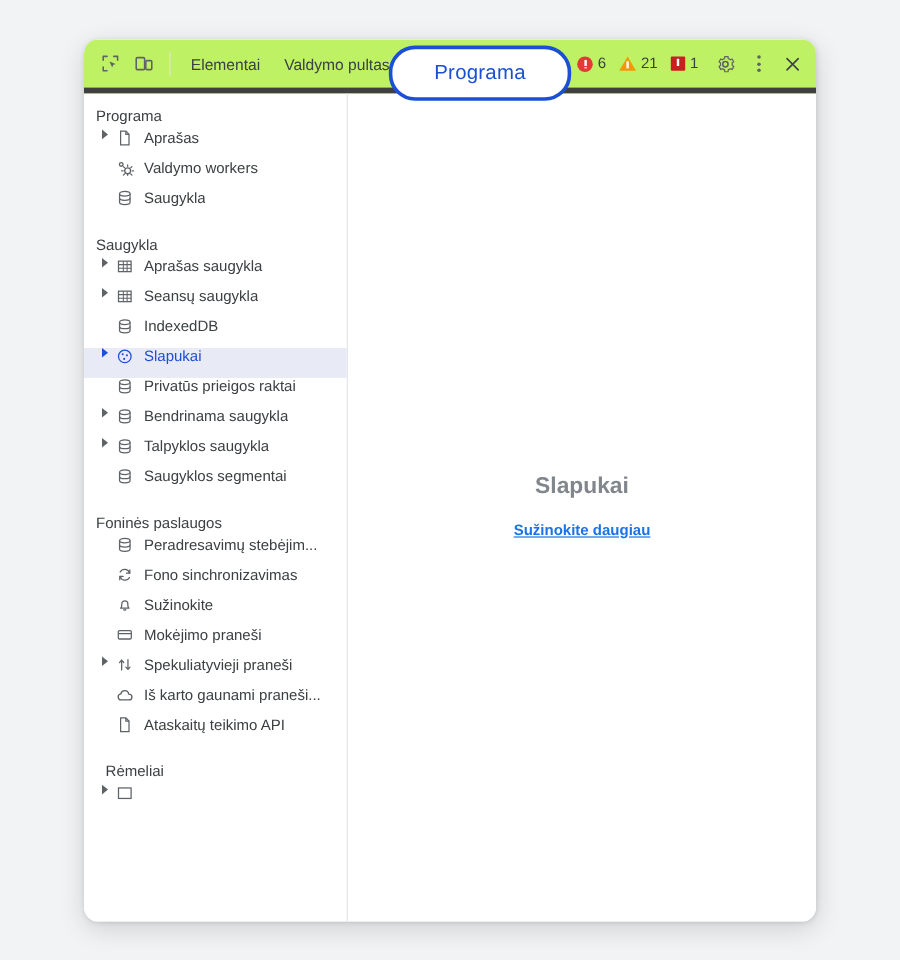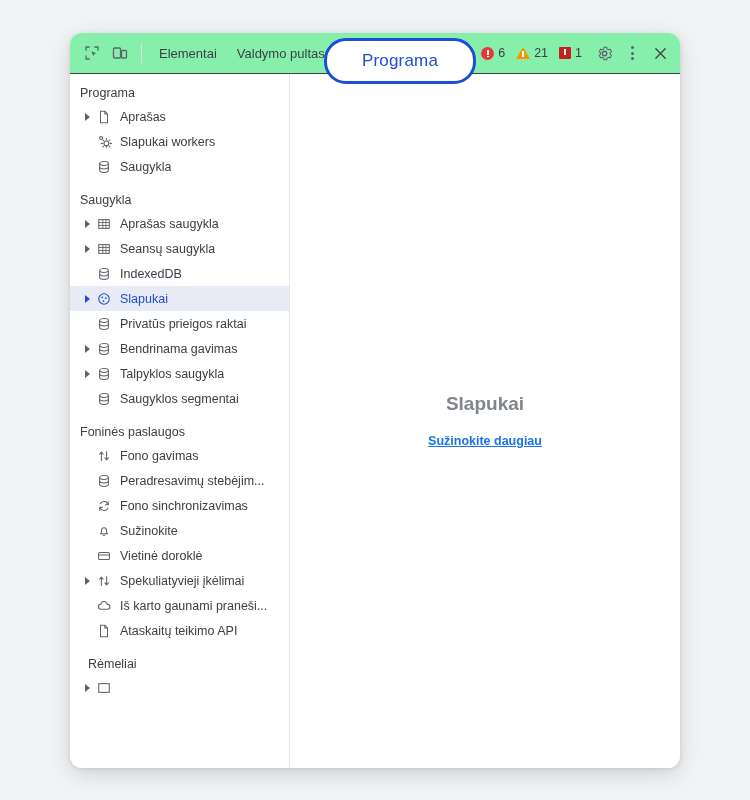--- a/index.html
+++ b/index.html
@@ -36,8 +36,8 @@
     min-height: 40px;
     display: flex;
     align-items: center;
-    border-bottom: 1px solid #404040;
-    background: #86efac;
+    border-bottom: 5px solid #404040;
+    background: #bef264;
     padding: 0 6px 0 8px;
     position: relative;
   }

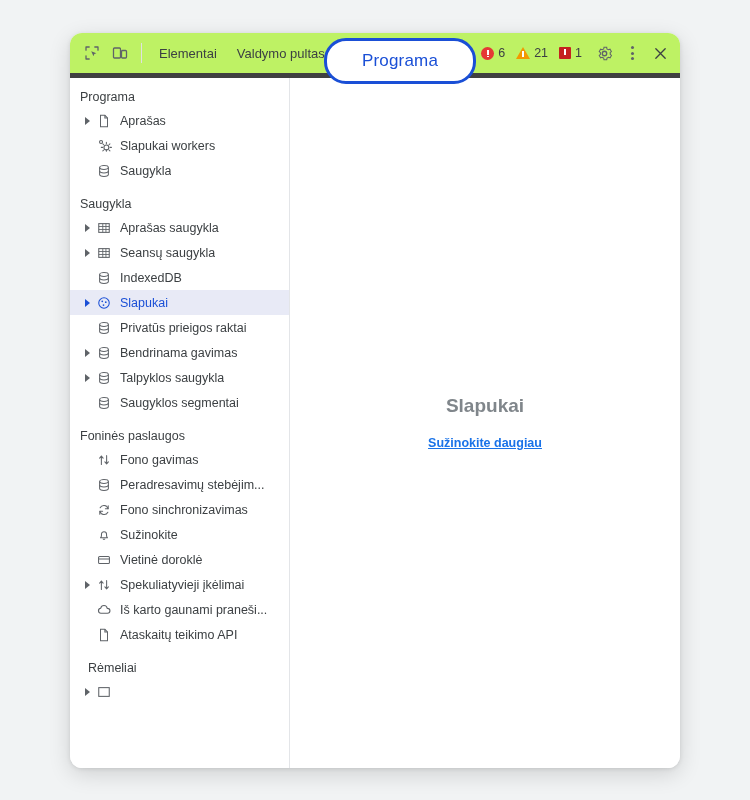--- a/index.html
+++ b/index.html
@@ -163,7 +163,7 @@
   }
   .tree-item {
     display: flex;
-    align-items: center;
+    align-items: flex-start;
     height: 25px;
     padding-left: 10px;
     font-size: 12.5px;

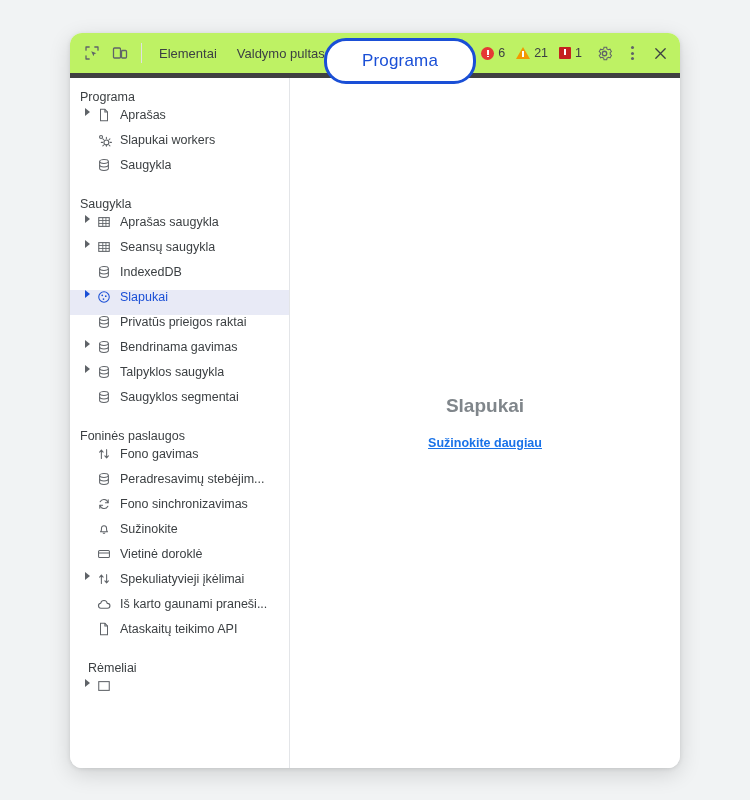--- a/index.html
+++ b/index.html
@@ -329,7 +329,7 @@
               <path d="M10 6v-1.4M10 14v-1.4M6 10H4.6M15.4 10H14M7.2 7.2l-1-1M13.8 13.8l-1-1M12.8 7.2l1-1M6.2 13.8l1-1" stroke="#5f6368" stroke-width="1.1" stroke-linecap="round"></path>
             </svg>
           </span>
-          <span class="label">Slapukai workers</span>
+          <span class="label">Valdymo workers</span>
         </div>
         <div class="tree-item">
           <span class="arrow hidden">

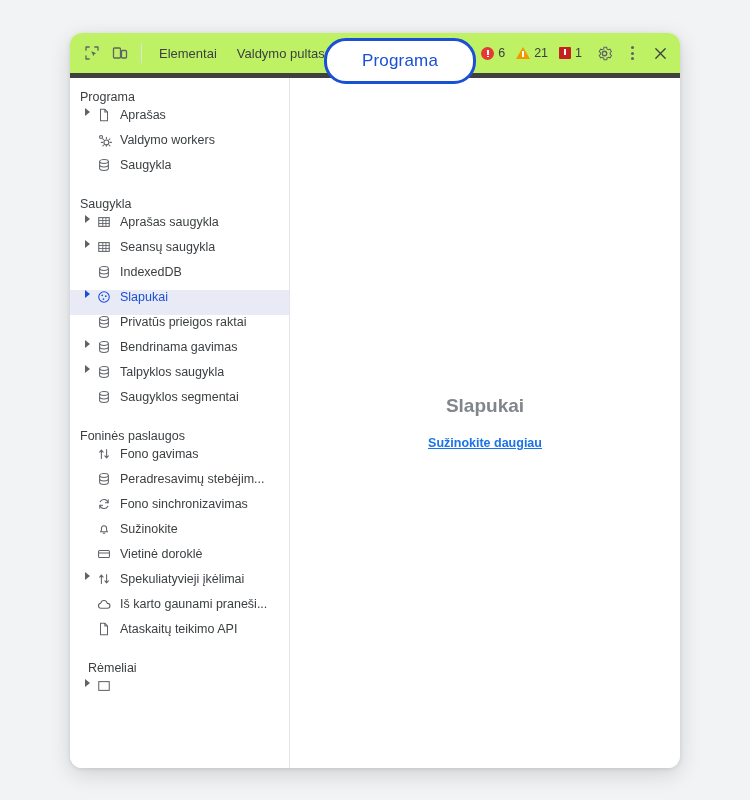--- a/index.html
+++ b/index.html
@@ -421,7 +421,7 @@
               <path d="M3 8c0 1.2 2.2 2.2 5 2.2s5-1 5-2.2" fill="none" stroke="#5f6368" stroke-width="1.2"></path>
             </svg>
           </span>
-          <span class="label">Bendrinama gavimas</span>
+          <span class="label">Bendrinama saugykla</span>
         </div>
         <div class="tree-item">
           <span class="arrow">

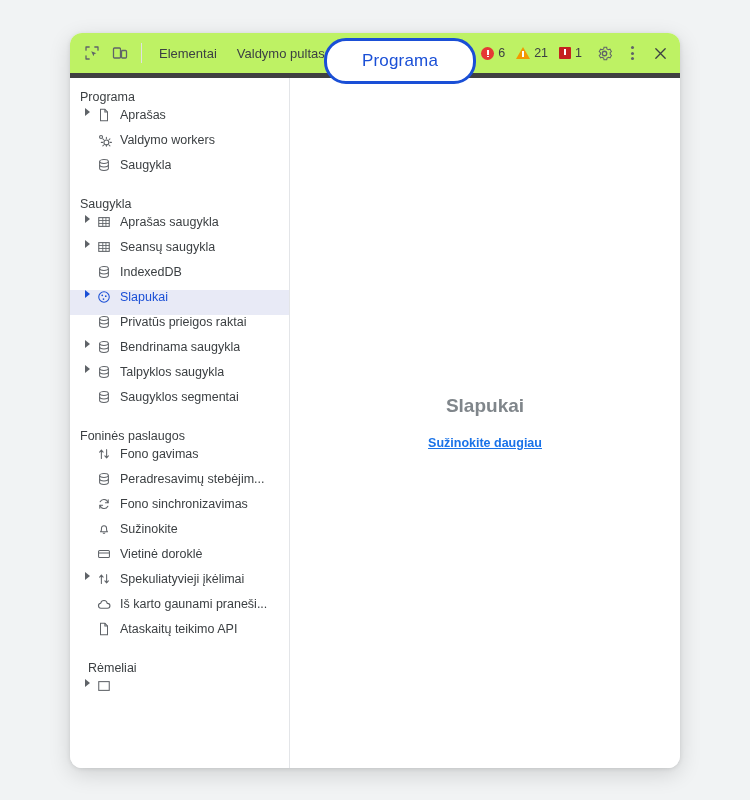--- a/index.html
+++ b/index.html
@@ -457,17 +457,6 @@
             </span>
           <span class="ico">
             <svg width="14" height="14" viewBox="0 0 16 16">
-              <path d="M5 13V3.6M5 3.6L3 5.8M5 3.6l2 2.2M11 3v9.4M11 12.4l-2-2.2M11 12.4l2-2.2" stroke="#5f6368" stroke-width="1.2" fill="none" stroke-linecap="round" stroke-linejoin="round"></path>
-            </svg>
-          </span>
-          <span class="label">Fono gavimas</span>
-        </div>
-        <div class="tree-item">
-          <span class="arrow hidden">
-              <i></i>
-            </span>
-          <span class="ico">
-            <svg width="14" height="14" viewBox="0 0 16 16">
               <ellipse cx="8" cy="4" rx="5" ry="2.2" fill="none" stroke="#5f6368" stroke-width="1.2"></ellipse>
               <path d="M3 4v8c0 1.2 2.2 2.2 5 2.2s5-1 5-2.2V4" fill="none" stroke="#5f6368" stroke-width="1.2"></path>
               <path d="M3 8c0 1.2 2.2 2.2 5 2.2s5-1 5-2.2" fill="none" stroke="#5f6368" stroke-width="1.2"></path>

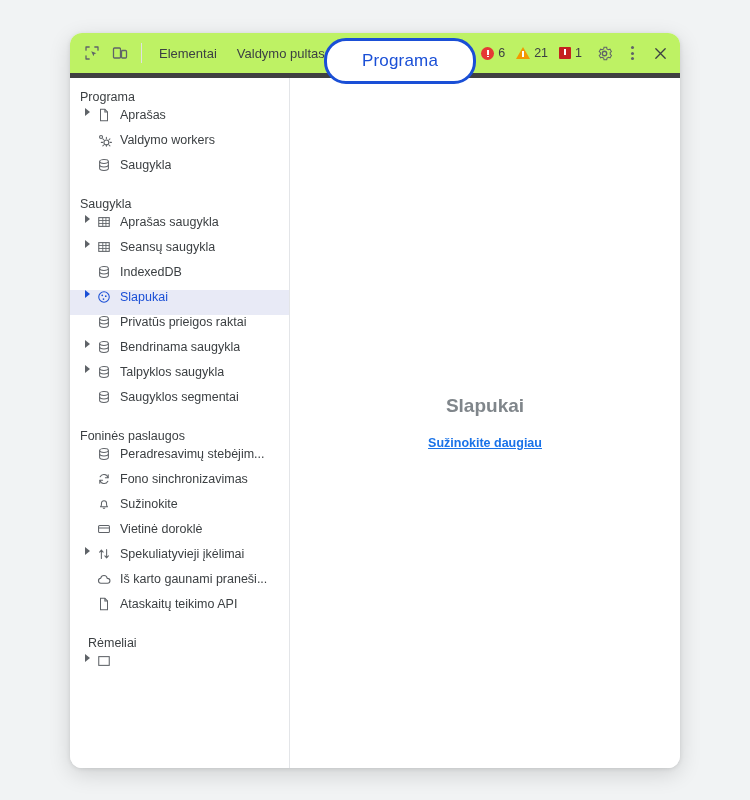--- a/index.html
+++ b/index.html
@@ -498,7 +498,7 @@
               <path d="M1.8 6.9h12.4" stroke="#5f6368" stroke-width="1.2"></path>
             </svg>
           </span>
-          <span class="label">Vietinė doroklė</span>
+          <span class="label">Mokėjimo praneši</span>
         </div>
         <div class="tree-item">
           <span class="arrow">

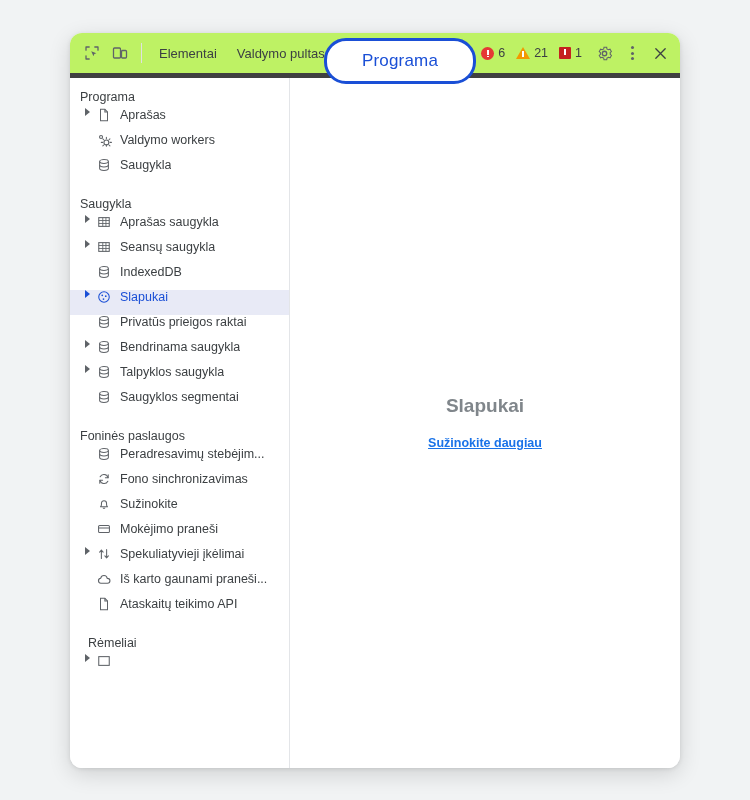--- a/index.html
+++ b/index.html
@@ -509,7 +509,7 @@
               <path d="M5 13V3.6M5 3.6L3 5.8M5 3.6l2 2.2M11 3v9.4M11 12.4l-2-2.2M11 12.4l2-2.2" stroke="#5f6368" stroke-width="1.2" fill="none" stroke-linecap="round" stroke-linejoin="round"></path>
             </svg>
           </span>
-          <span class="label">Spekuliatyvieji įkėlimai</span>
+          <span class="label">Spekuliatyvieji praneši</span>
         </div>
         <div class="tree-item">
           <span class="arrow hidden">

